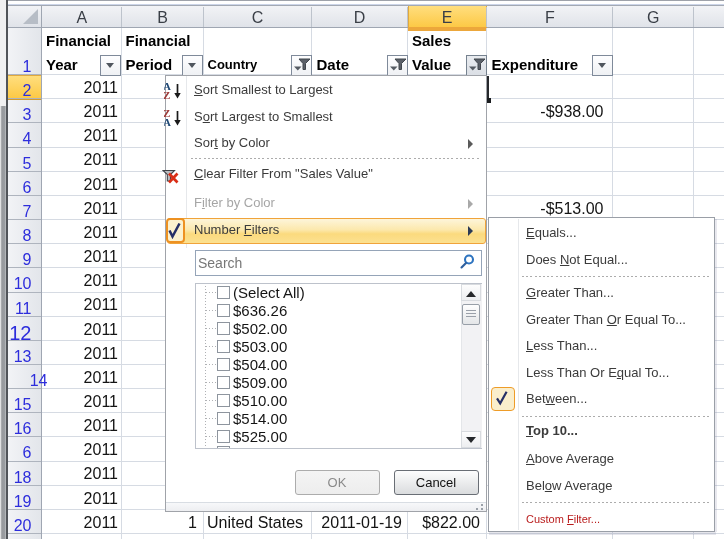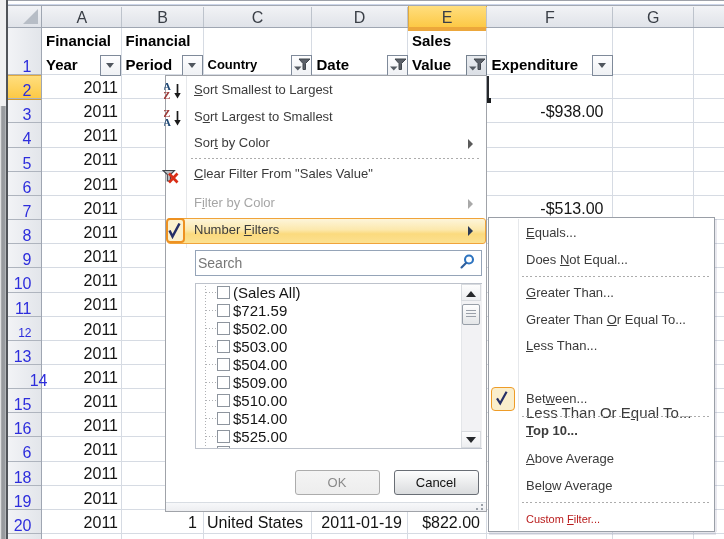--- a/index.html
+++ b/index.html
@@ -206,7 +206,7 @@
 <div style="position:absolute;left:205px;top:286px;width:1px;height:160px;background:repeating-linear-gradient(0deg,#AFB1B4 0 1px,transparent 1px 3px);"></div>
 <div style="position:absolute;left:206px;top:291.8px;width:11px;height:1px;background:repeating-linear-gradient(90deg,#AFB1B4 0 1px,transparent 1px 3px);"></div>
 <div style="position:absolute;left:217px;top:285.8px;width:13px;height:13px;box-sizing:border-box;border:1px solid #8E959E;background:#fff;"></div>
-<div style="position:absolute;left:233px;top:283.8px;width:200px;height:17px;font-size:15px;color:#151515;line-height:17px;white-space:nowrap;">(Sales All)</div>
+<div style="position:absolute;left:233px;top:283.8px;width:200px;height:17px;font-size:15px;color:#151515;line-height:17px;white-space:nowrap;">(Select All)</div>
 <div style="position:absolute;left:206px;top:309.8px;width:11px;height:1px;background:repeating-linear-gradient(90deg,#AFB1B4 0 1px,transparent 1px 3px);"></div>
 <div style="position:absolute;left:217px;top:303.8px;width:13px;height:13px;box-sizing:border-box;border:1px solid #8E959E;background:#fff;"></div>
 <div style="position:absolute;left:233px;top:301.8px;width:200px;height:17px;font-size:15px;color:#151515;line-height:17px;white-space:nowrap;">$721.59</div>

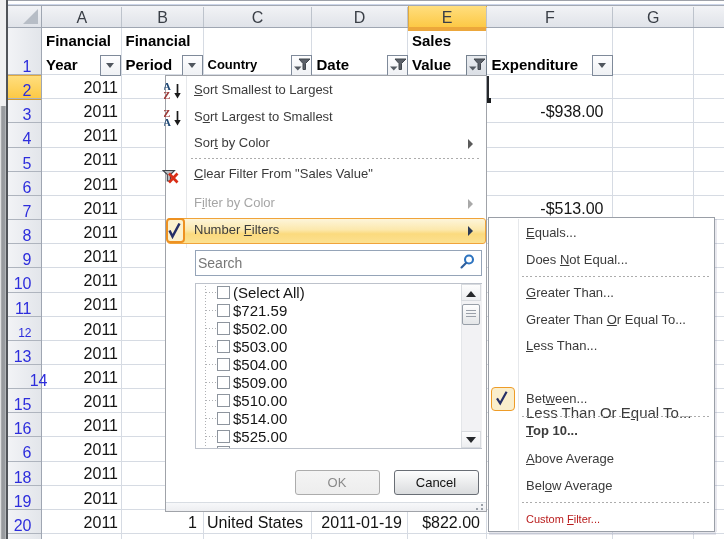--- a/index.html
+++ b/index.html
@@ -209,7 +209,7 @@
 <div style="position:absolute;left:233px;top:283.8px;width:200px;height:17px;font-size:15px;color:#151515;line-height:17px;white-space:nowrap;">(Select All)</div>
 <div style="position:absolute;left:206px;top:309.8px;width:11px;height:1px;background:repeating-linear-gradient(90deg,#AFB1B4 0 1px,transparent 1px 3px);"></div>
 <div style="position:absolute;left:217px;top:303.8px;width:13px;height:13px;box-sizing:border-box;border:1px solid #8E959E;background:#fff;"></div>
-<div style="position:absolute;left:233px;top:301.8px;width:200px;height:17px;font-size:15px;color:#151515;line-height:17px;white-space:nowrap;">$721.59</div>
+<div style="position:absolute;left:233px;top:301.8px;width:200px;height:17px;font-size:15px;color:#151515;line-height:17px;white-space:nowrap;">$636.26</div>
 <div style="position:absolute;left:206px;top:327.8px;width:11px;height:1px;background:repeating-linear-gradient(90deg,#AFB1B4 0 1px,transparent 1px 3px);"></div>
 <div style="position:absolute;left:217px;top:321.8px;width:13px;height:13px;box-sizing:border-box;border:1px solid #8E959E;background:#fff;"></div>
 <div style="position:absolute;left:233px;top:319.8px;width:200px;height:17px;font-size:15px;color:#151515;line-height:17px;white-space:nowrap;">$502.00</div>

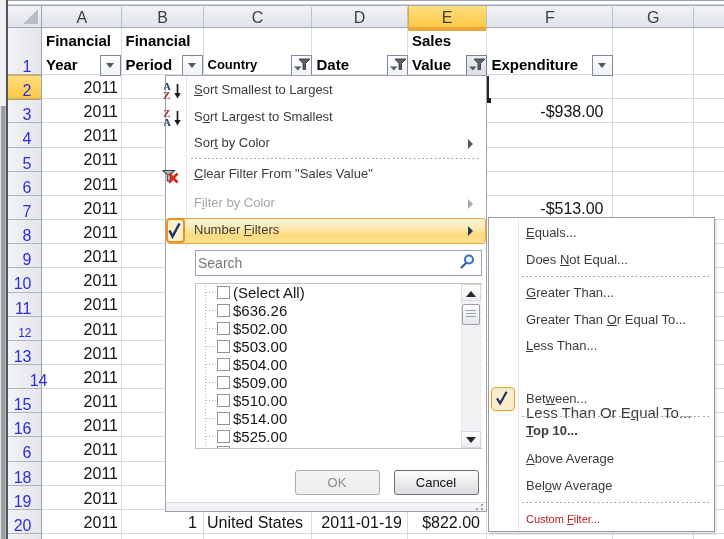--- a/index.html
+++ b/index.html
@@ -68,7 +68,7 @@
 <div style="position:absolute;left:8px;top:251.2px;width:23.5px;height:18px;text-align:right;line-height:18px;font-size:16px;color:#2D2DDC;">9</div>
 <div style="position:absolute;left:8px;top:275.35px;width:23.5px;height:18px;text-align:right;line-height:18px;font-size:16px;color:#2D2DDC;">10</div>
 <div style="position:absolute;left:8px;top:299.5px;width:23.5px;height:18px;text-align:right;line-height:18px;font-size:16px;color:#2D2DDC;">11</div>
-<div style="position:absolute;left:8px;top:323.65px;width:23.5px;height:18px;text-align:right;line-height:18px;font-size:12px;color:#2D2DDC;">12</div>
+<div style="position:absolute;left:8px;top:323.65px;width:23.5px;height:18px;text-align:right;line-height:18px;font-size:20px;color:#2D2DDC;">12</div>
 <div style="position:absolute;left:8px;top:347.8px;width:23.5px;height:18px;text-align:right;line-height:18px;font-size:16px;color:#2D2DDC;">13</div>
 <div style="position:absolute;left:24px;top:371.95px;width:23.5px;height:18px;text-align:right;line-height:18px;font-size:16px;color:#2D2DDC;">14</div>
 <div style="position:absolute;left:8px;top:396.1px;width:23.5px;height:18px;text-align:right;line-height:18px;font-size:16px;color:#2D2DDC;">15</div>

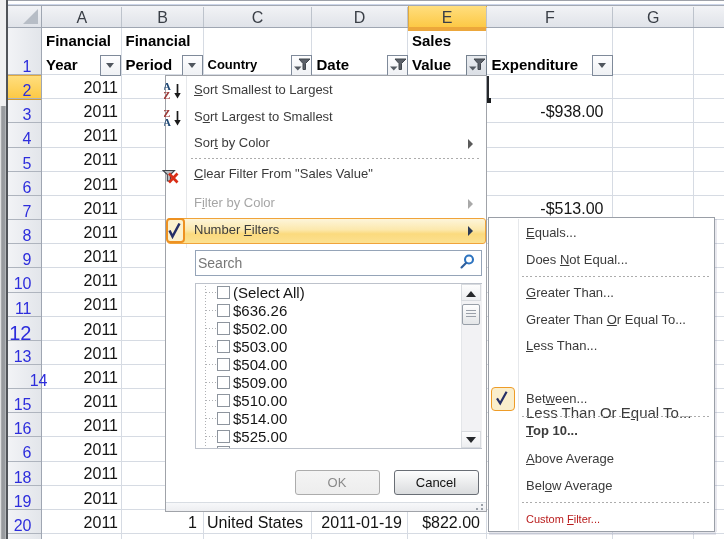--- a/index.html
+++ b/index.html
@@ -256,7 +256,7 @@
 <div style="position:absolute;left:526px;top:285px;font-size:13px;color:#3B3B3B;line-height:16px;white-space:nowrap;"><u>G</u>reater Than...</div>
 <div style="position:absolute;left:526px;top:311.6px;font-size:13px;color:#3B3B3B;line-height:16px;white-space:nowrap;">Greater Than <u>O</u>r Equal To...</div>
 <div style="position:absolute;left:526px;top:338.2px;font-size:13px;color:#3B3B3B;line-height:16px;white-space:nowrap;"><u>L</u>ess Than...</div>
-<div style="position:absolute;left:526px;top:364.8px;font-size:15px;color:#3B3B3B;line-height:16px;white-space:nowrap;margin-top:40px;">Less Than Or E<u>q</u>ual To...</div>
+<div style="position:absolute;left:526px;top:364.8px;font-size:13px;color:#3B3B3B;line-height:16px;white-space:nowrap;">Less Than Or E<u>q</u>ual To...</div>
 <div style="position:absolute;left:526px;top:391.4px;font-size:13px;color:#3B3B3B;line-height:16px;white-space:nowrap;">Bet<u>w</u>een...</div>
 <div style="position:absolute;left:522px;top:415.8px;width:189px;height:1px;background:repeating-linear-gradient(90deg,#ACACAC 0 2px,transparent 2px 4.2px);"></div>
 <div style="position:absolute;left:526px;top:423px;font-size:13px;color:#3B3B3B;line-height:16px;white-space:nowrap;font-weight:bold;"><u>T</u>op 10...</div>

